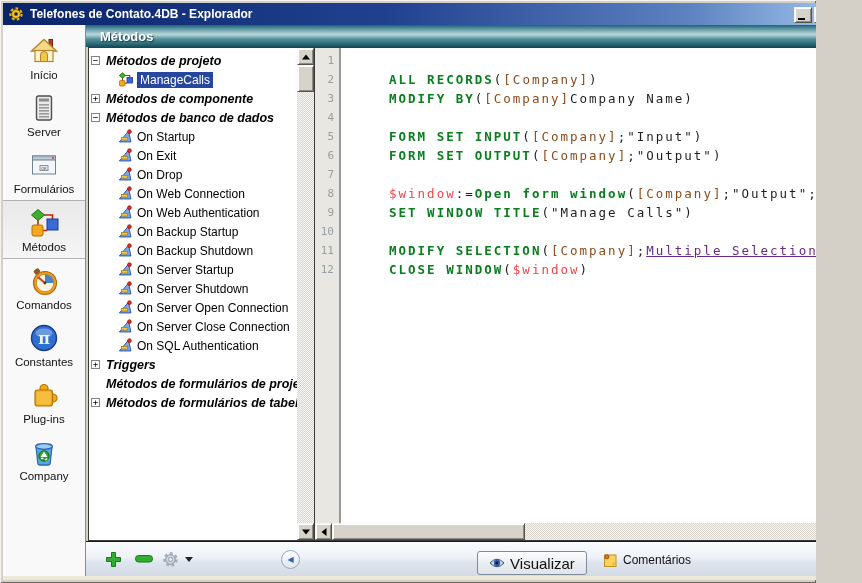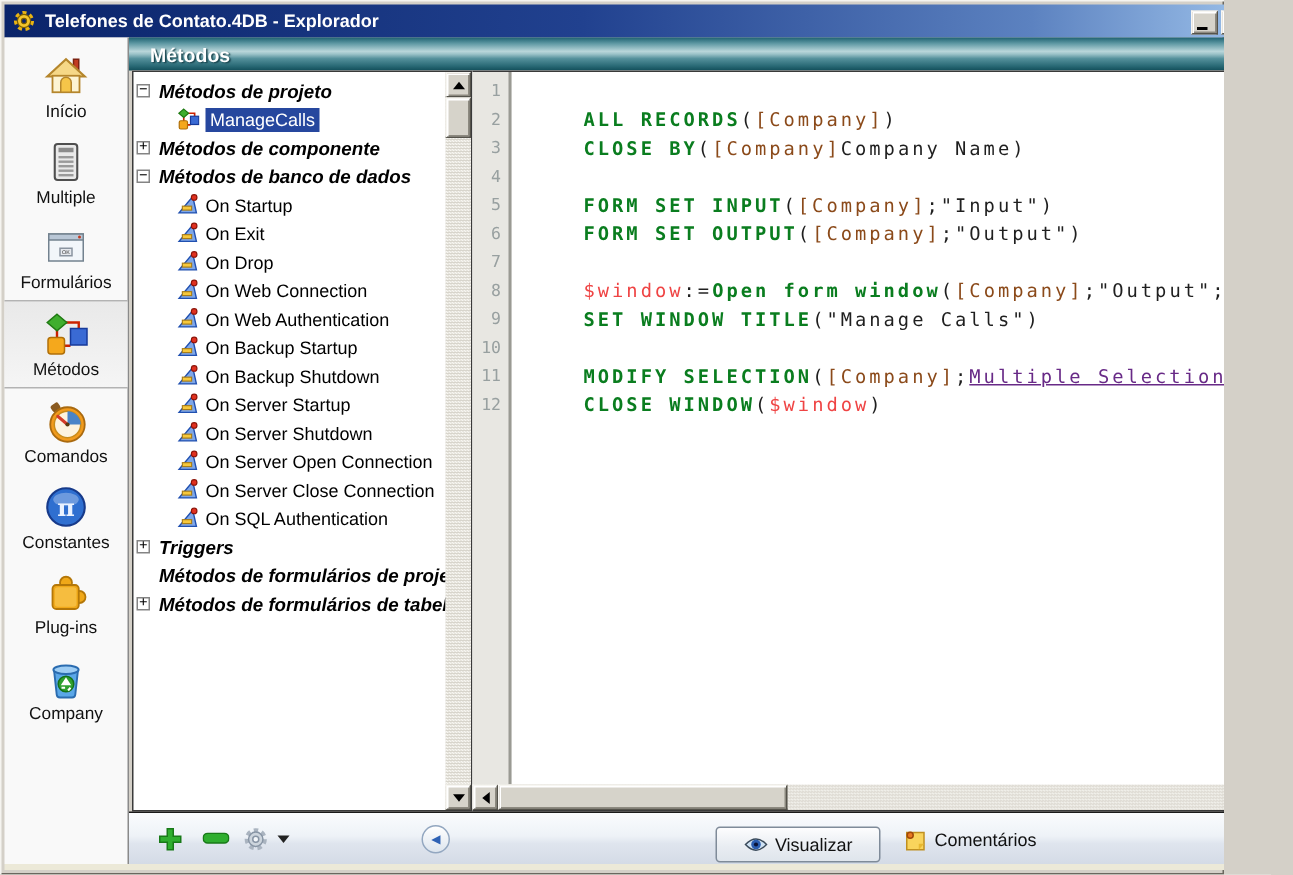--- a/index.html
+++ b/index.html
@@ -401,7 +401,7 @@
     <div class="code-area">
         <div class="code-line"></div>
         <div class="code-line"><span class="tok c-cmd">ALL RECORDS</span><span class="tok c-plain">(</span><span class="tok c-table">[Company]</span><span class="tok c-plain">)</span></div>
-        <div class="code-line"><span class="tok c-cmd">CLOSE BY</span><span class="tok c-plain">(</span><span class="tok c-table">[Company]</span><span class="tok c-plain">Company Name)</span></div>
+        <div class="code-line"><span class="tok c-cmd">MODIFY BY</span><span class="tok c-plain">(</span><span class="tok c-table">[Company]</span><span class="tok c-plain">Company Name)</span></div>
         <div class="code-line"></div>
         <div class="code-line"><span class="tok c-cmd">FORM SET INPUT</span><span class="tok c-plain">(</span><span class="tok c-table">[Company]</span><span class="tok c-plain">;</span><span class="tok c-str">"Input"</span><span class="tok c-plain">)</span></div>
         <div class="code-line"><span class="tok c-cmd">FORM SET OUTPUT</span><span class="tok c-plain">(</span><span class="tok c-table">[Company]</span><span class="tok c-plain">;</span><span class="tok c-str">"Output"</span><span class="tok c-plain">)</span></div>

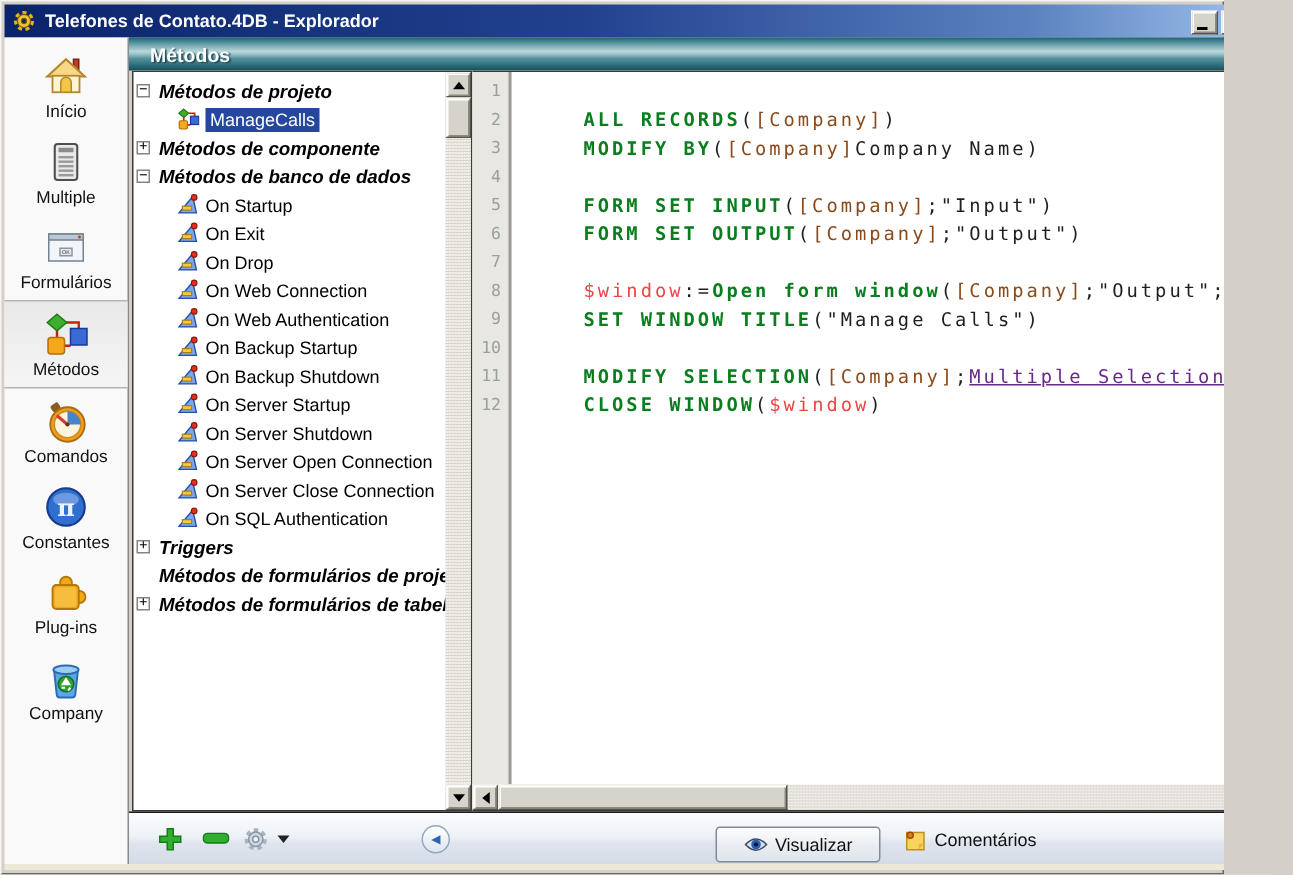--- a/index.html
+++ b/index.html
@@ -138,7 +138,7 @@
             </g>
           </svg>
         </span>
-        <span class="side-label">Multiple</span>
+        <span class="side-label">Server</span>
       </div>
       <div class="side-item">
         <span class="side-icon">

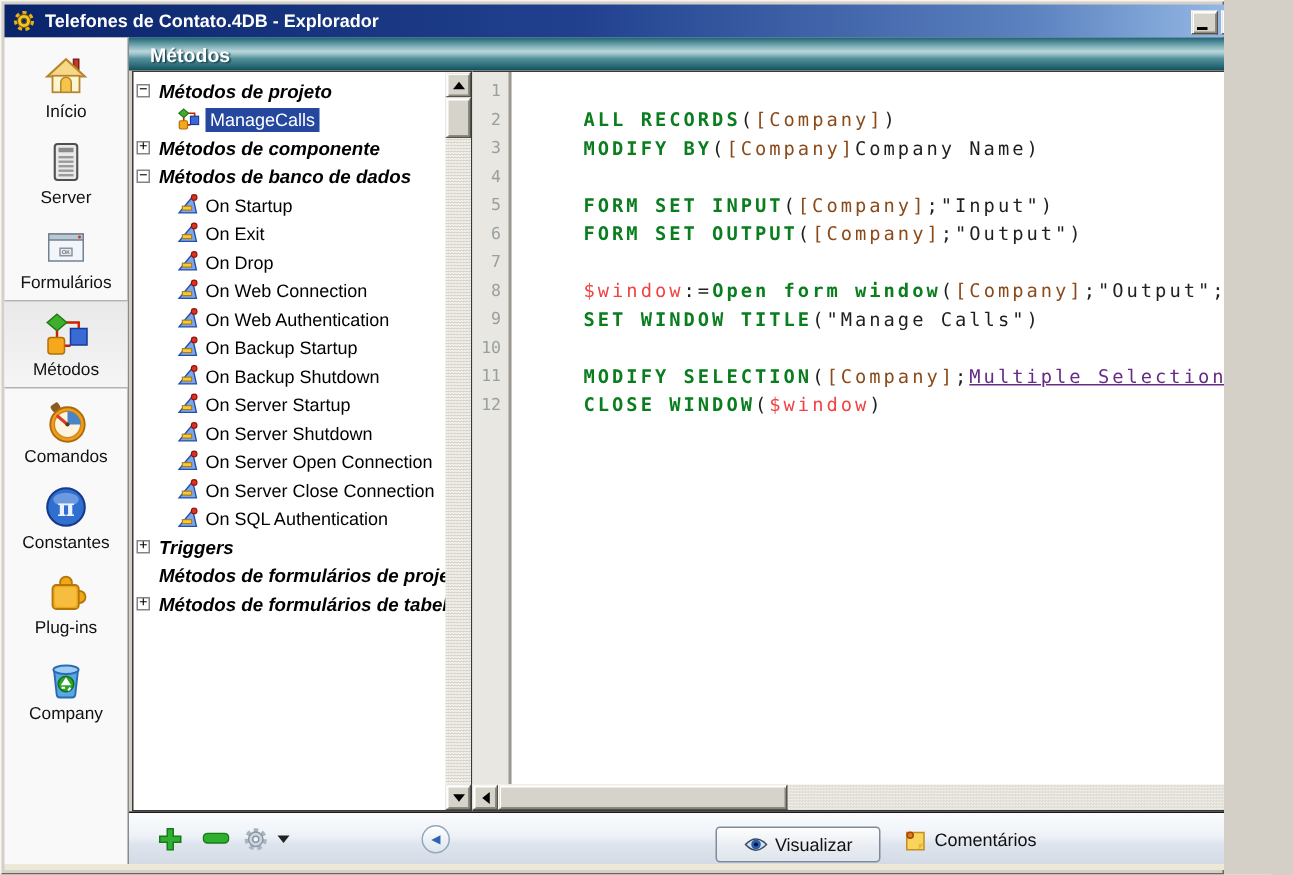--- a/index.html
+++ b/index.html
@@ -87,7 +87,7 @@
   .btn-collapse{left:195px;top:8px;width:17px;height:17px;border-radius:50%;
     background:linear-gradient(#ffffff,#dde5ee);border:1px solid #93a7c0;font-size:8px;color:#2f62b5;}
   .btn-visualizar{left:391px;top:9px;width:108px;height:22px;border:1px solid #7f8b99;border-radius:3px;
-    background:linear-gradient(#fdfdfe,#e9edf2 55%,#dfe5ec);font-size:12px;color:#111;gap:5px;}
+    background:linear-gradient(#fdfdfe,#e9edf2 55%,#dfe5ec);font-size:15px;color:#111;gap:5px;}
   .comentarios{position:absolute;left:516px;top:10px;display:flex;align-items:center;gap:5px;font-size:12px;color:#111;}
   .bottom-strip{position:absolute;left:3px;top:576px;width:856px;height:4px;background:#ece9d8;}
 </style>

